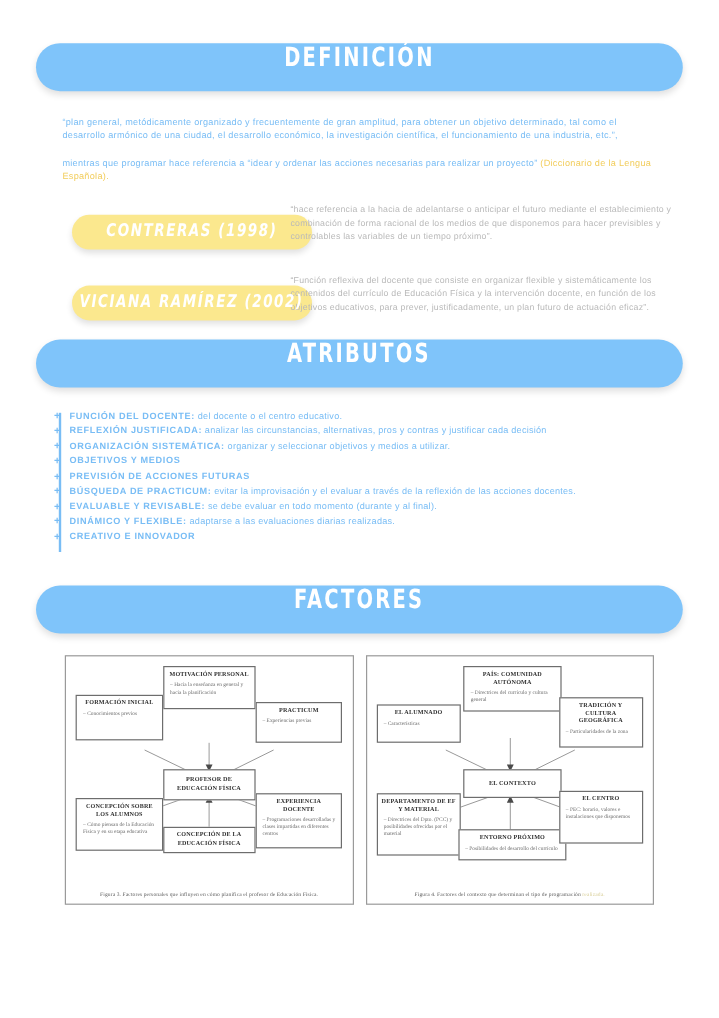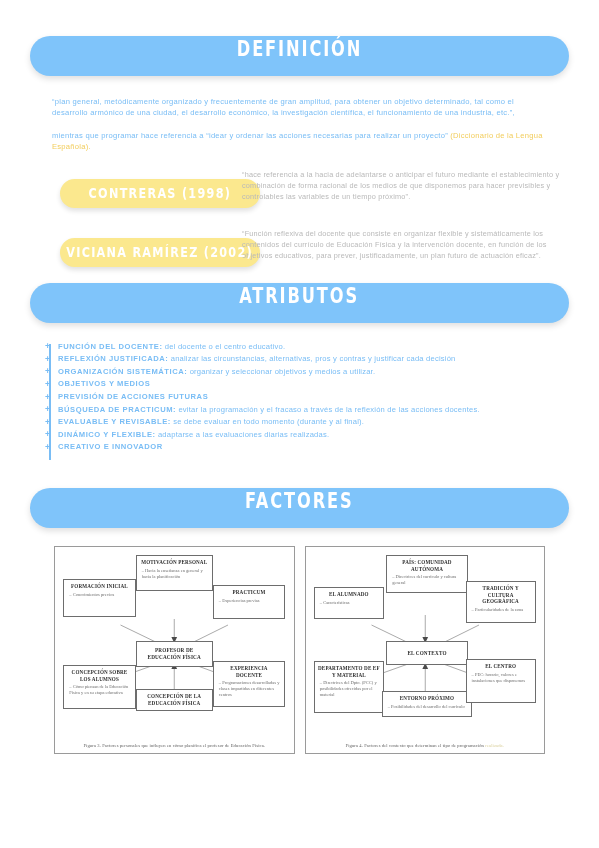--- a/index.html
+++ b/index.html
@@ -52,7 +52,7 @@
     display:flex;align-items:flex-start;
     margin-bottom:16px;
   }
-  .pill-wrap{width:200px;flex:0 0 200px;display:flex;align-items:center;padding-top:14px;}
+  .pill-wrap{width:200px;flex:0 0 200px;display:flex;align-items:center;padding-top:14px;font-style:italic;}
   .pill{
     background:#fbe88e;
     border-radius:16px;

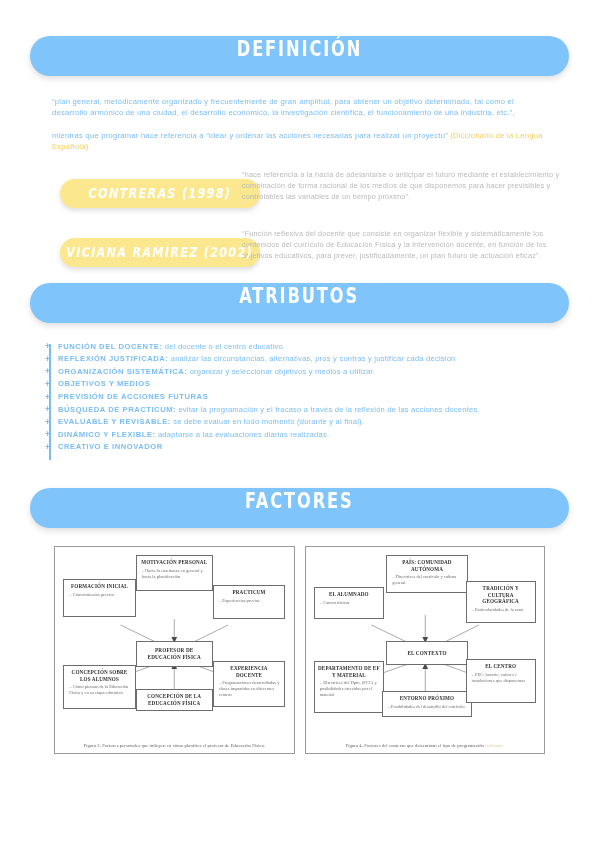--- a/index.html
+++ b/index.html
@@ -214,7 +214,7 @@
     <div class="attr-item"><span class="plus">+</span><span class="term">ORGANIZACIÓN SISTEMÁTICA:</span><span> organizar y seleccionar objetivos y medios a utilizar.</span></div>
     <div class="attr-item"><span class="plus">+</span><span class="term">OBJETIVOS Y MEDIOS</span><span></span></div>
     <div class="attr-item"><span class="plus">+</span><span class="term">PREVISIÓN DE ACCIONES FUTURAS</span><span></span></div>
-    <div class="attr-item"><span class="plus">+</span><span class="term">BÚSQUEDA DE PRACTICUM:</span><span> evitar la programación y el fracaso a través de la reflexión de las acciones docentes.</span></div>
+    <div class="attr-item"><span class="plus">+</span><span class="term">BÚSQUEDA DE PRACTICUM:</span><span> evitar la improvisación y el evaluar a través de la reflexión de las acciones docentes.</span></div>
     <div class="attr-item"><span class="plus">+</span><span class="term">EVALUABLE Y REVISABLE:</span><span> se debe evaluar en todo momento (durante y al final).</span></div>
     <div class="attr-item"><span class="plus">+</span><span class="term">DINÁMICO Y FLEXIBLE:</span><span> adaptarse a las evaluaciones diarias realizadas.</span></div>
     <div class="attr-item"><span class="plus">+</span><span class="term">CREATIVO E INNOVADOR</span><span></span></div>

